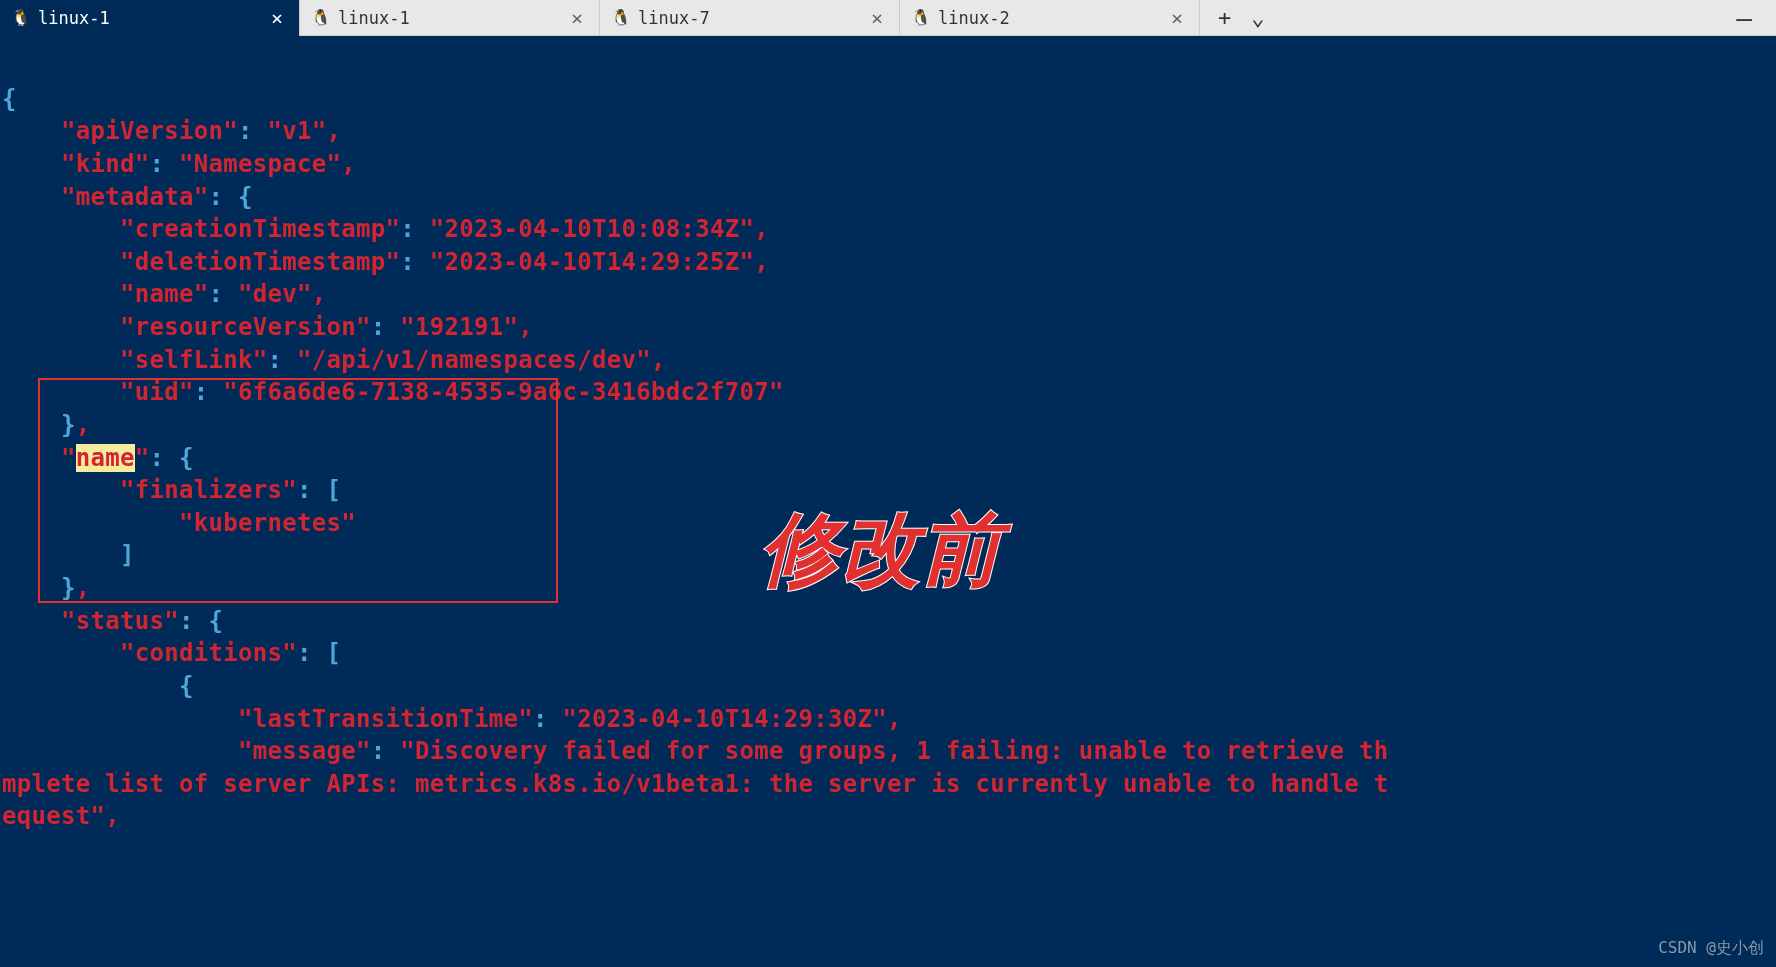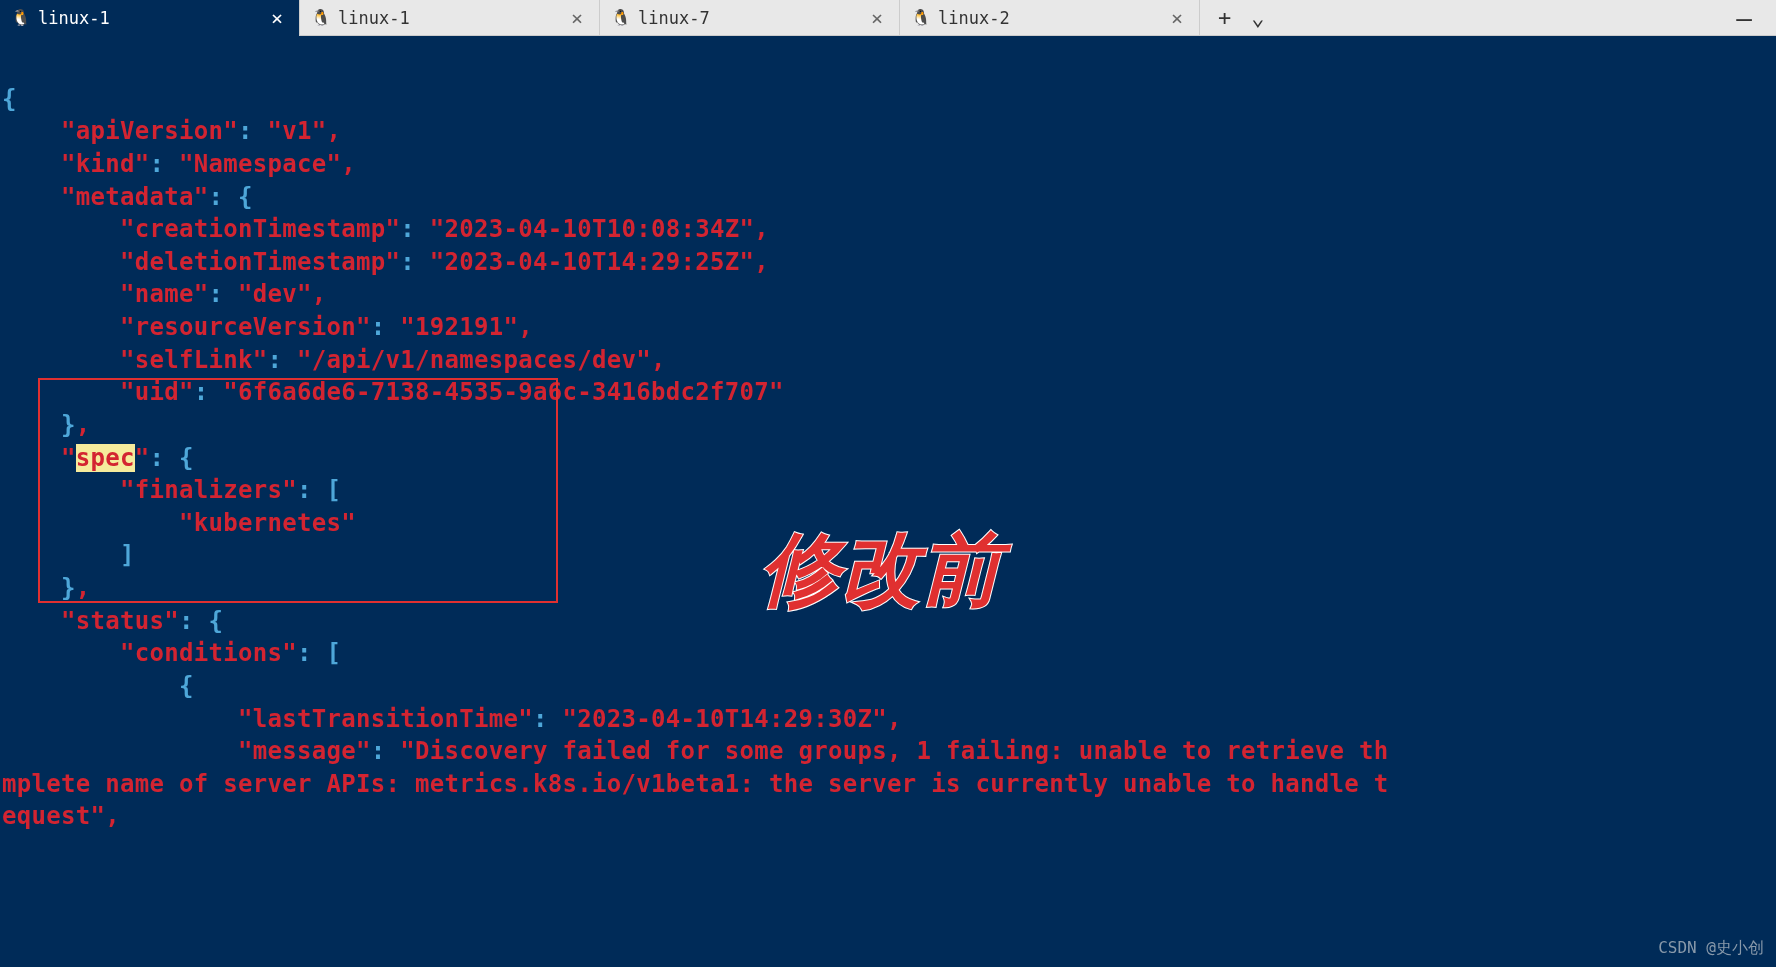--- a/index.html
+++ b/index.html
@@ -163,7 +163,7 @@
         <span class="key">"selfLink"</span><span class="colon">:</span> <span class="string">"/api/v1/namespaces/dev"</span><span class="comma">,</span>
         <span class="key">"uid"</span><span class="colon">:</span> <span class="string">"6f6a6de6-7138-4535-9a6c-3416bdc2f707"</span>
     <span class="brace">}</span><span class="comma">,</span>
-    <span class="key">"</span><span class="highlight">spec</span><span class="key">"</span><span class="colon">:</span> <span class="brace">{</span>
+    <span class="key">"</span><span class="highlight">name</span><span class="key">"</span><span class="colon">:</span> <span class="brace">{</span>
         <span class="key">"finalizers"</span><span class="colon">:</span> <span class="bracket">[</span>
             <span class="string">"kubernetes"</span>
         <span class="bracket">]</span>

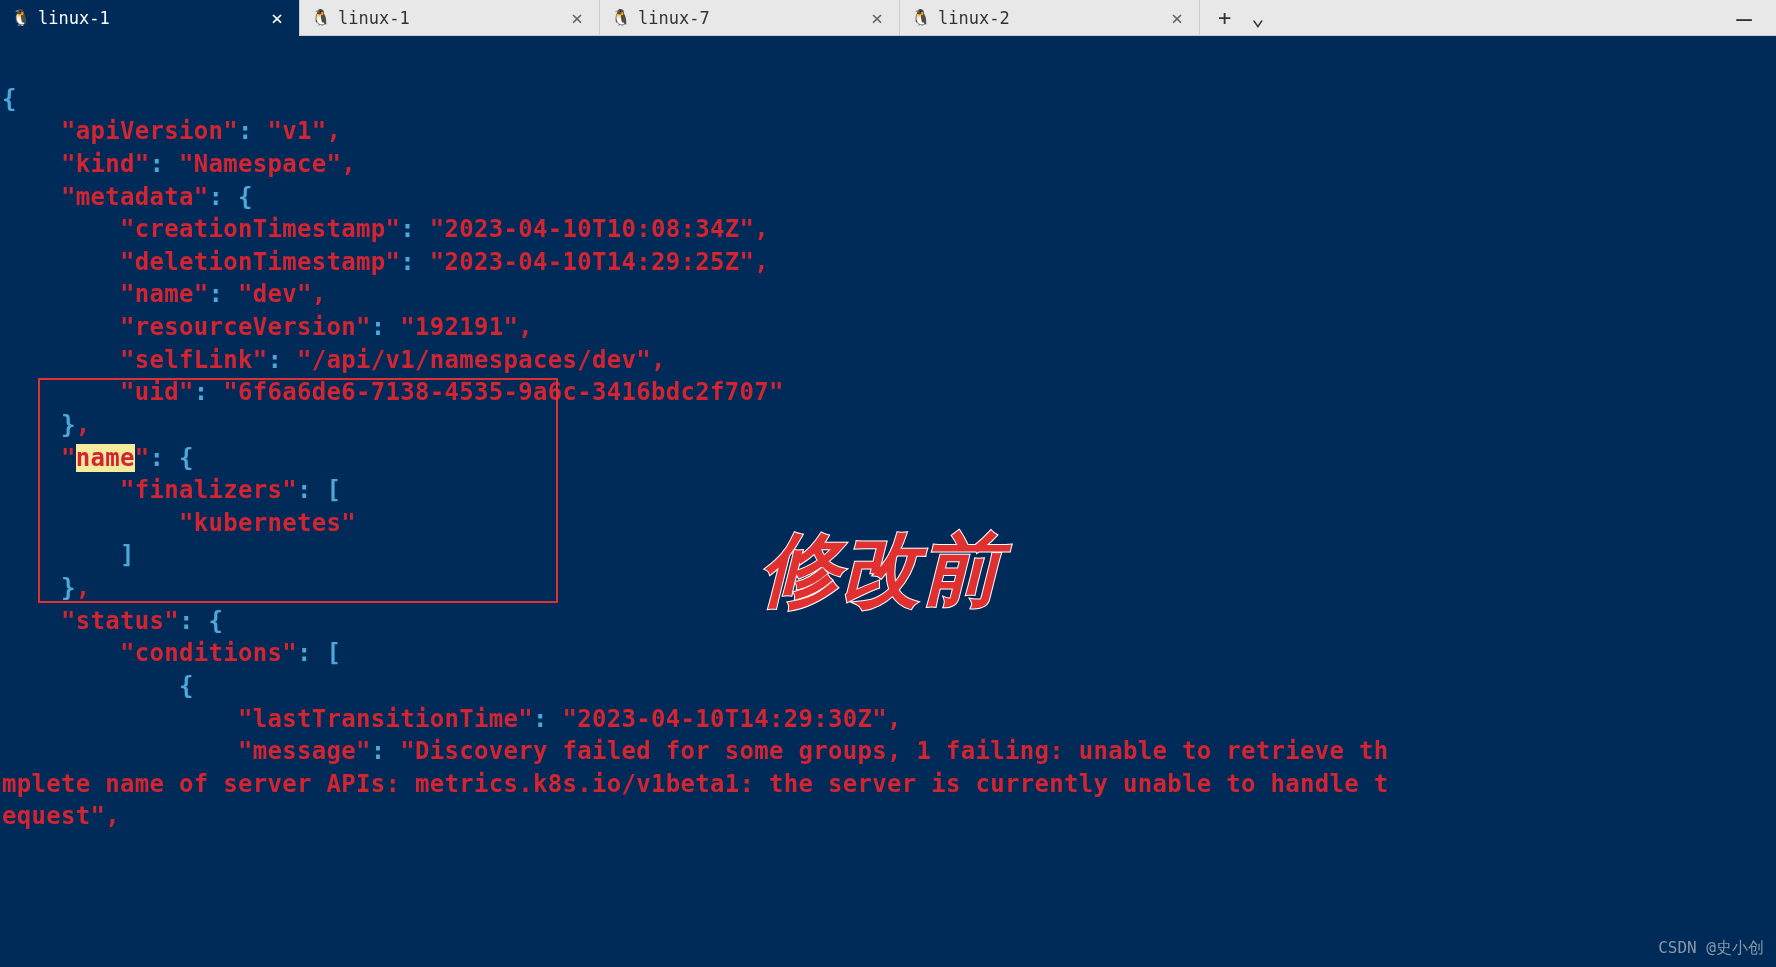--- a/index.html
+++ b/index.html
@@ -177,7 +177,7 @@
 <span class="string">equest"</span><span class="comma">,</span>
 
   <div class="red-box" style="left:38px; top:342px; width:520px; height:225px;"></div>
-  <div class="annotation" style="left:760px; top:480px;">修改前</div>
+  <div class="annotation" style="left:760px; top:460px;">修改前</div>
 </div>
 
 <div class="watermark">CSDN @史小创</div>

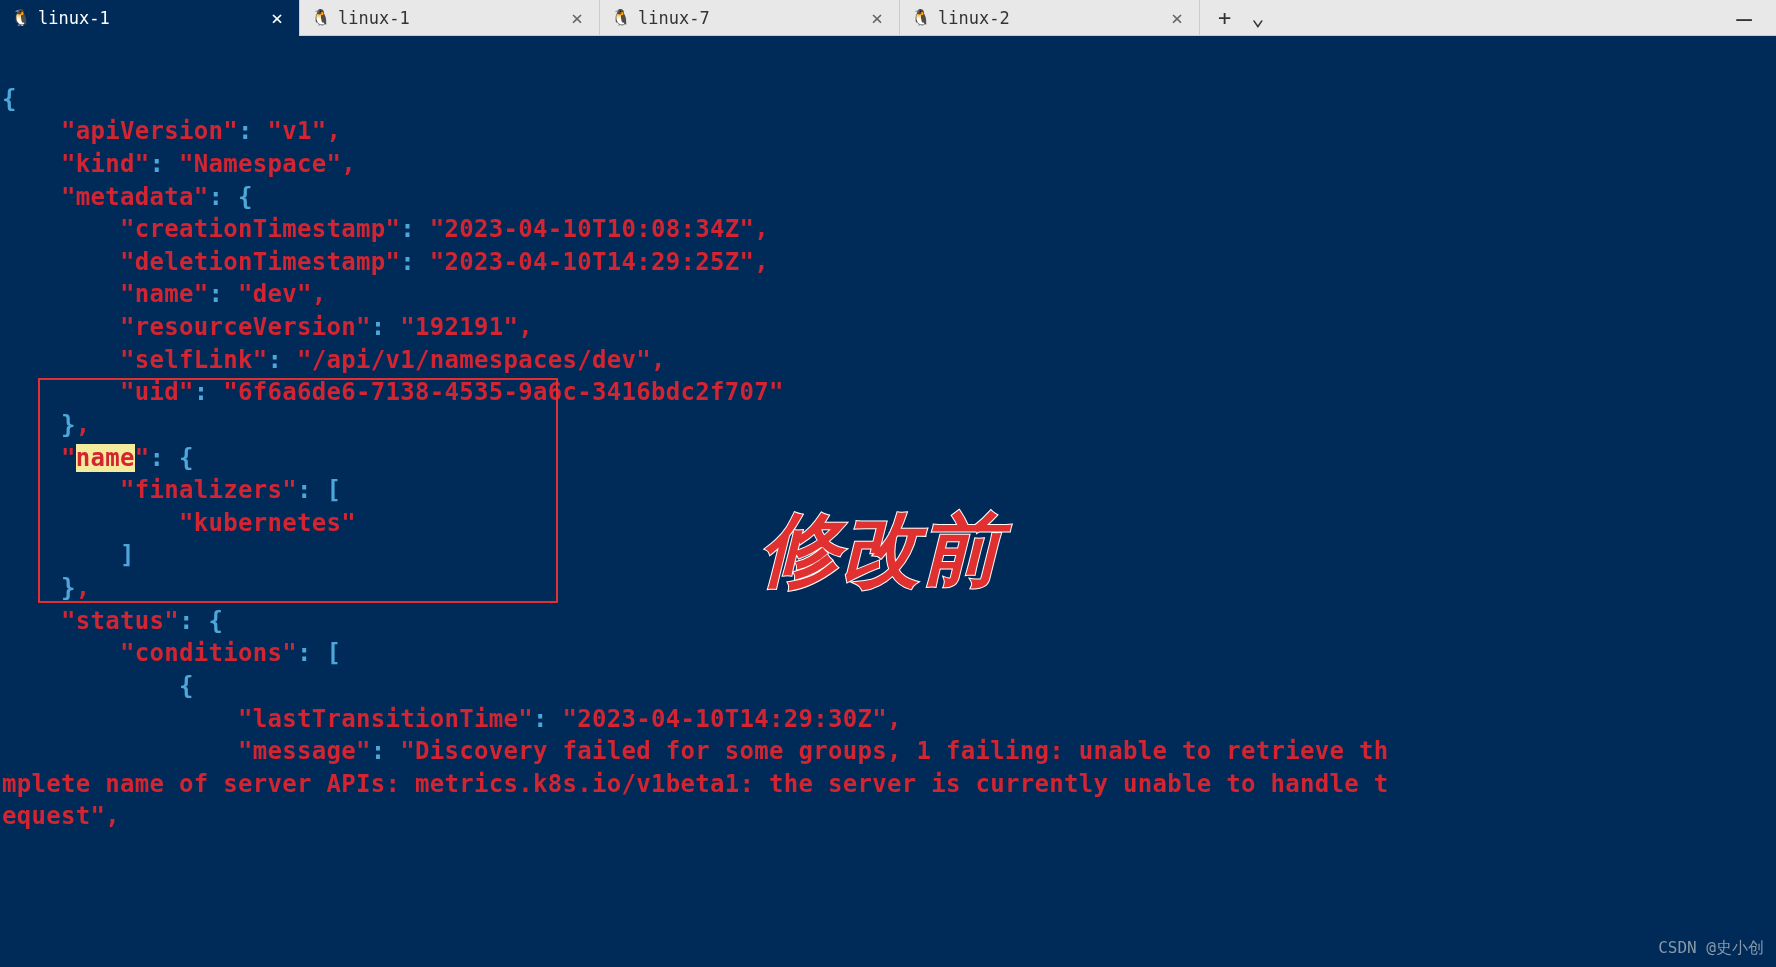--- a/index.html
+++ b/index.html
@@ -173,7 +173,7 @@
             <span class="brace">{</span>
                 <span class="key">"lastTransitionTime"</span><span class="colon">:</span> <span class="string">"2023-04-10T14:29:30Z"</span><span class="comma">,</span>
                 <span class="key">"message"</span><span class="colon">:</span> <span class="string">"Discovery failed for some groups, 1 failing: unable to retrieve th</span>
-<span class="string">mplete name of server APIs: metrics.k8s.io/v1beta1: the server is currently unable to handle t</span>
+<span class="string">mplete list of server APIs: metrics.k8s.io/v1beta1: the server is currently unable to handle t</span>
 <span class="string">equest"</span><span class="comma">,</span>
 
   <div class="red-box" style="left:38px; top:342px; width:520px; height:225px;"></div>

